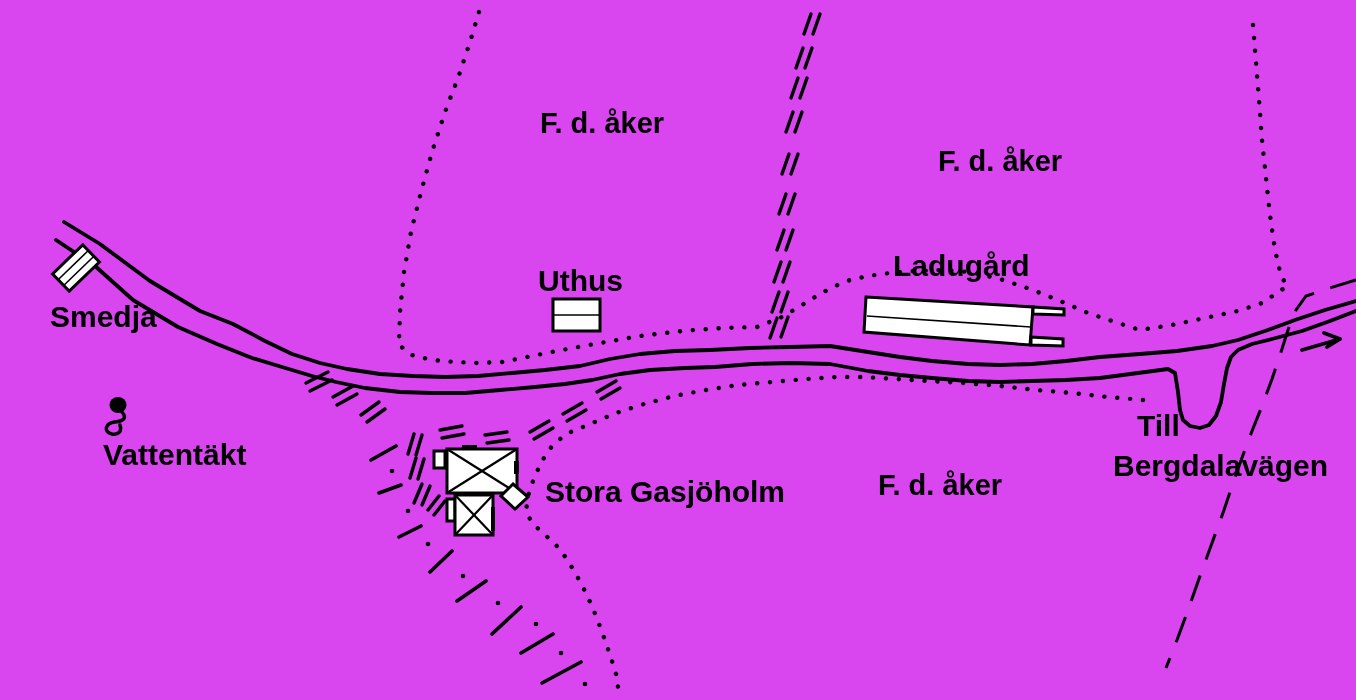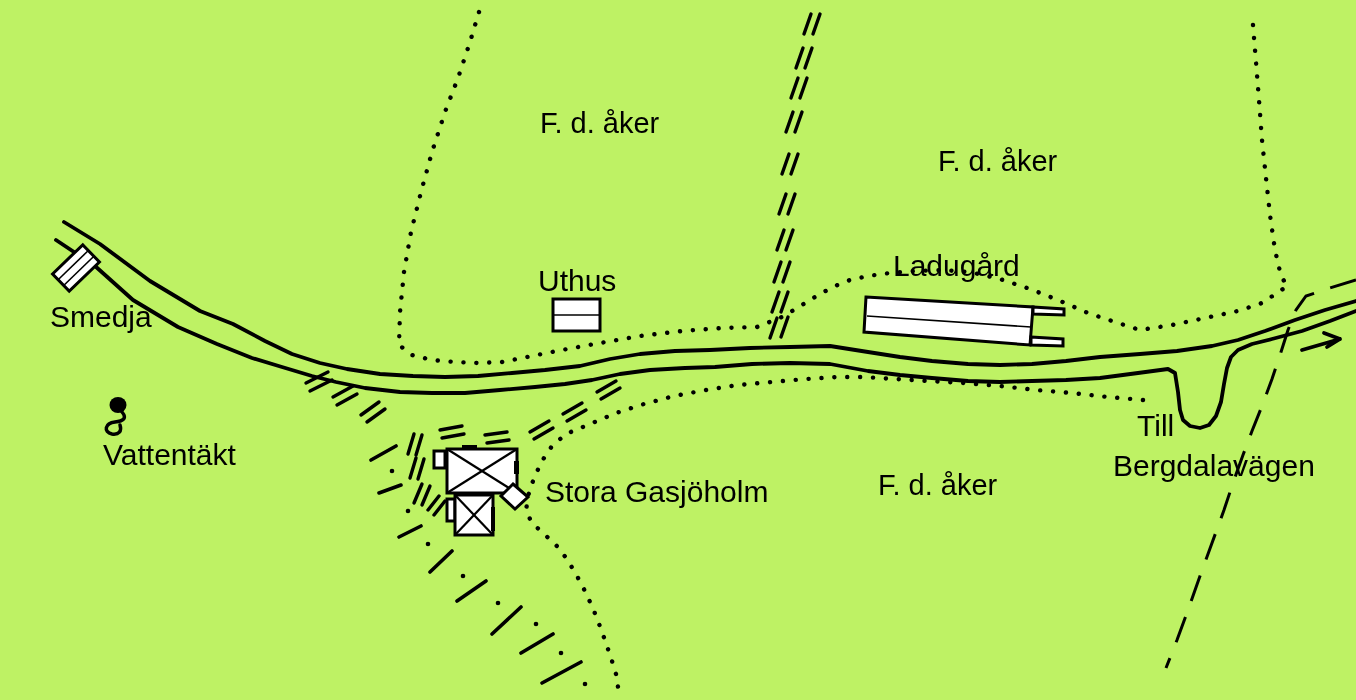--- a/index.html
+++ b/index.html
@@ -6,9 +6,10 @@
   #map-canvas{
     position:relative;
     width:1356px;height:700px;
-    background:#bef264;
+    background:#d946ef;
     overflow:hidden;
     font-family:"Liberation Sans", sans-serif;
+    font-weight:bold;
   }
   svg{display:block;}
   .ink{stroke:#000000;fill:none;}

